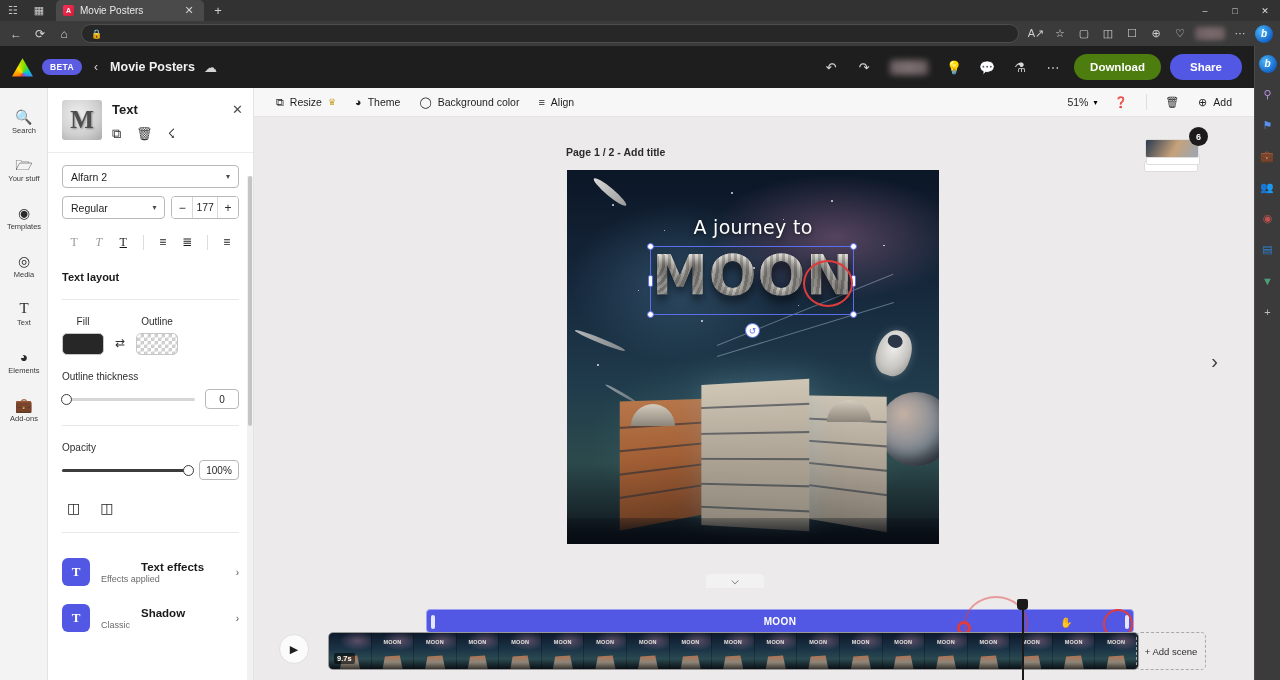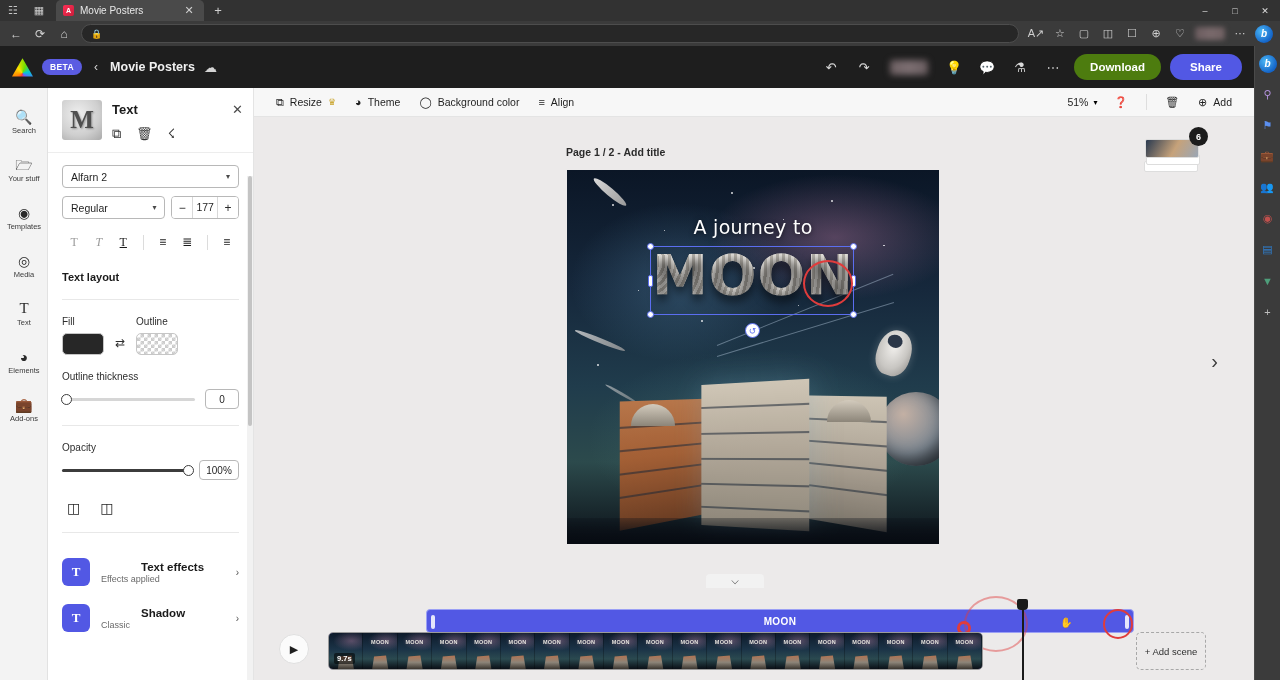--- a/index.html
+++ b/index.html
@@ -229,7 +229,7 @@
     background-size: 7px 7px; background-position: 0 0, 3.5px 3.5px;
     background-color: #fff;
   }
-  .sw-col { display: flex; flex-direction: column; }
+  .sw-col { display: flex; flex-direction: column; text-align: center; }
 
   .slider-row { display: flex; align-items: center; gap: 10px; margin-top: 7px; }
   .track {

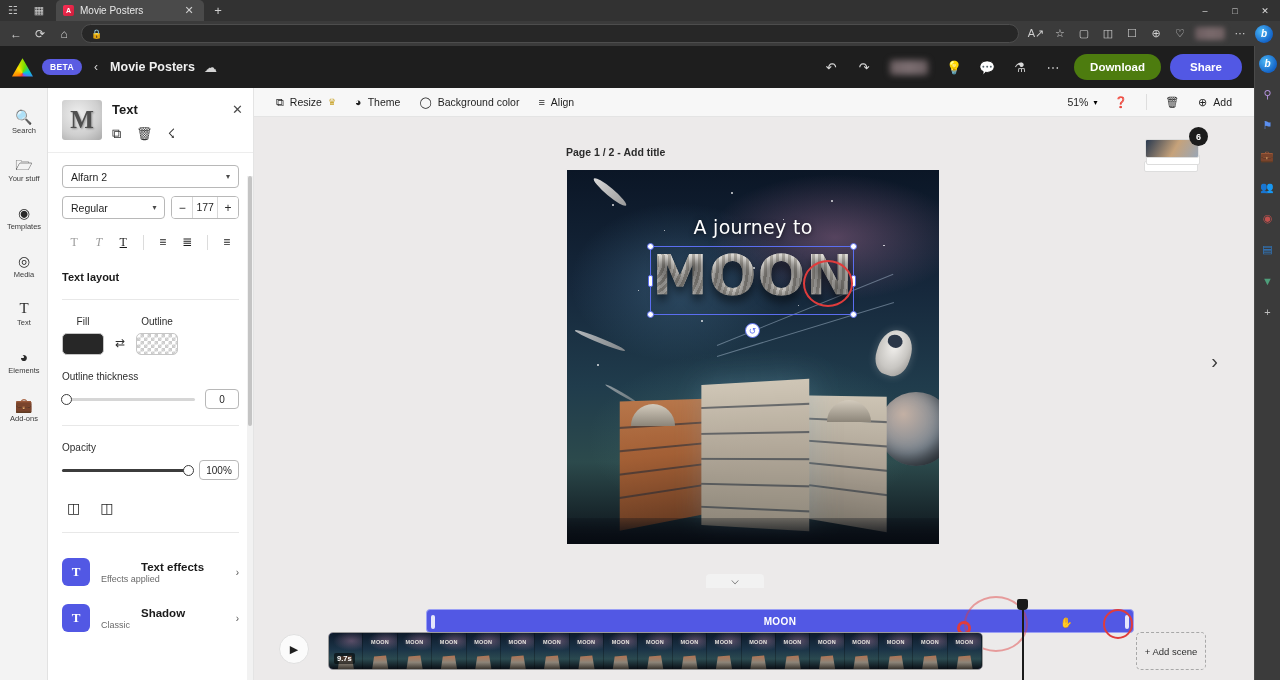--- a/index.html
+++ b/index.html
@@ -452,7 +452,7 @@
     font-size: 11px; color: #1e1e1e;
   }
   .filmstrip {
-    position: absolute; left: 74px; top: 40px; width: 655px; height: 38px;
+    position: absolute; left: 74px; top: 40px; width: 811px; height: 38px;
     border: 1.5px solid #9a9a9a; border-radius: 5px; overflow: hidden;
     display: flex; background: #c4b5fd;
   }

